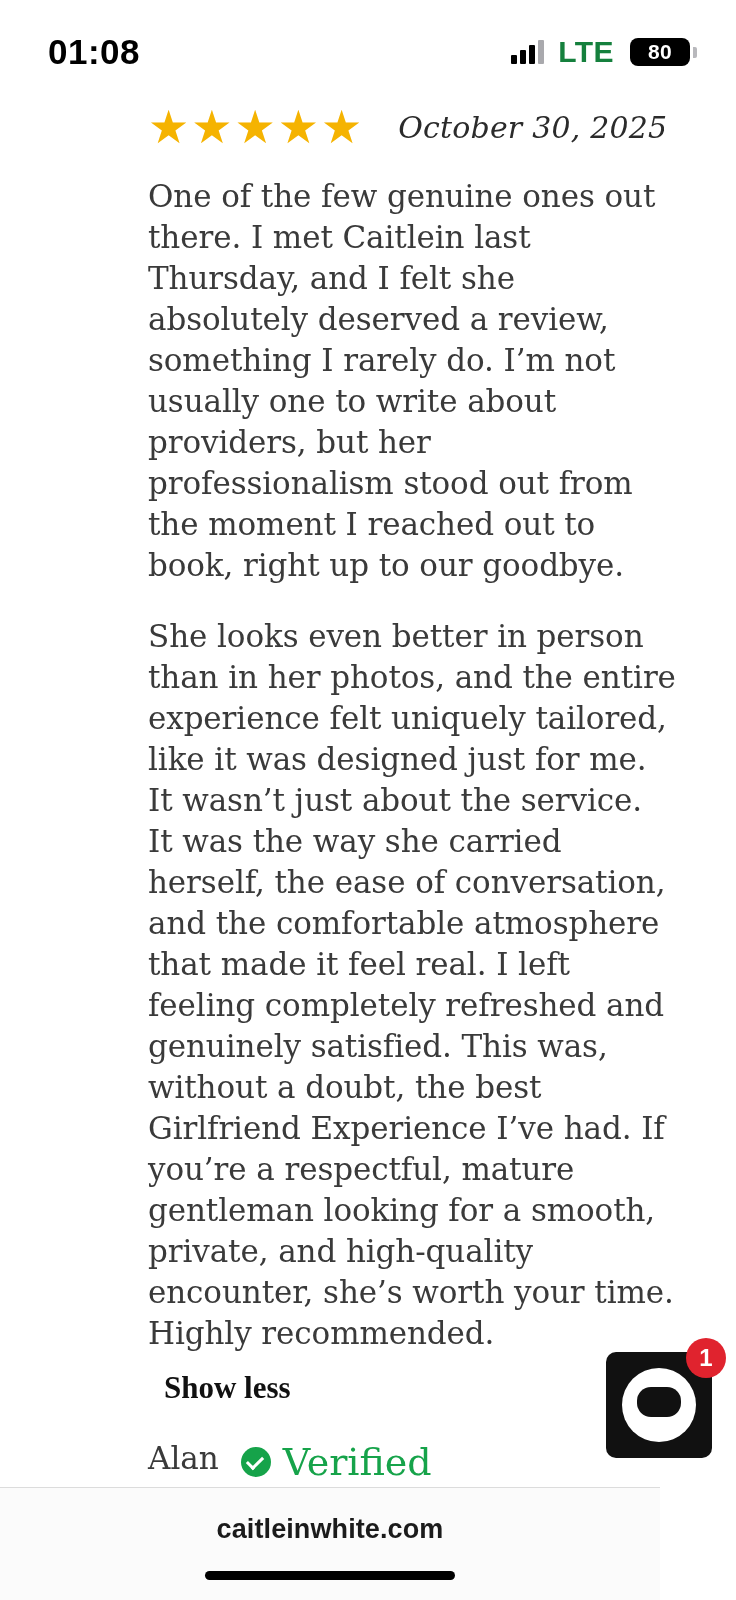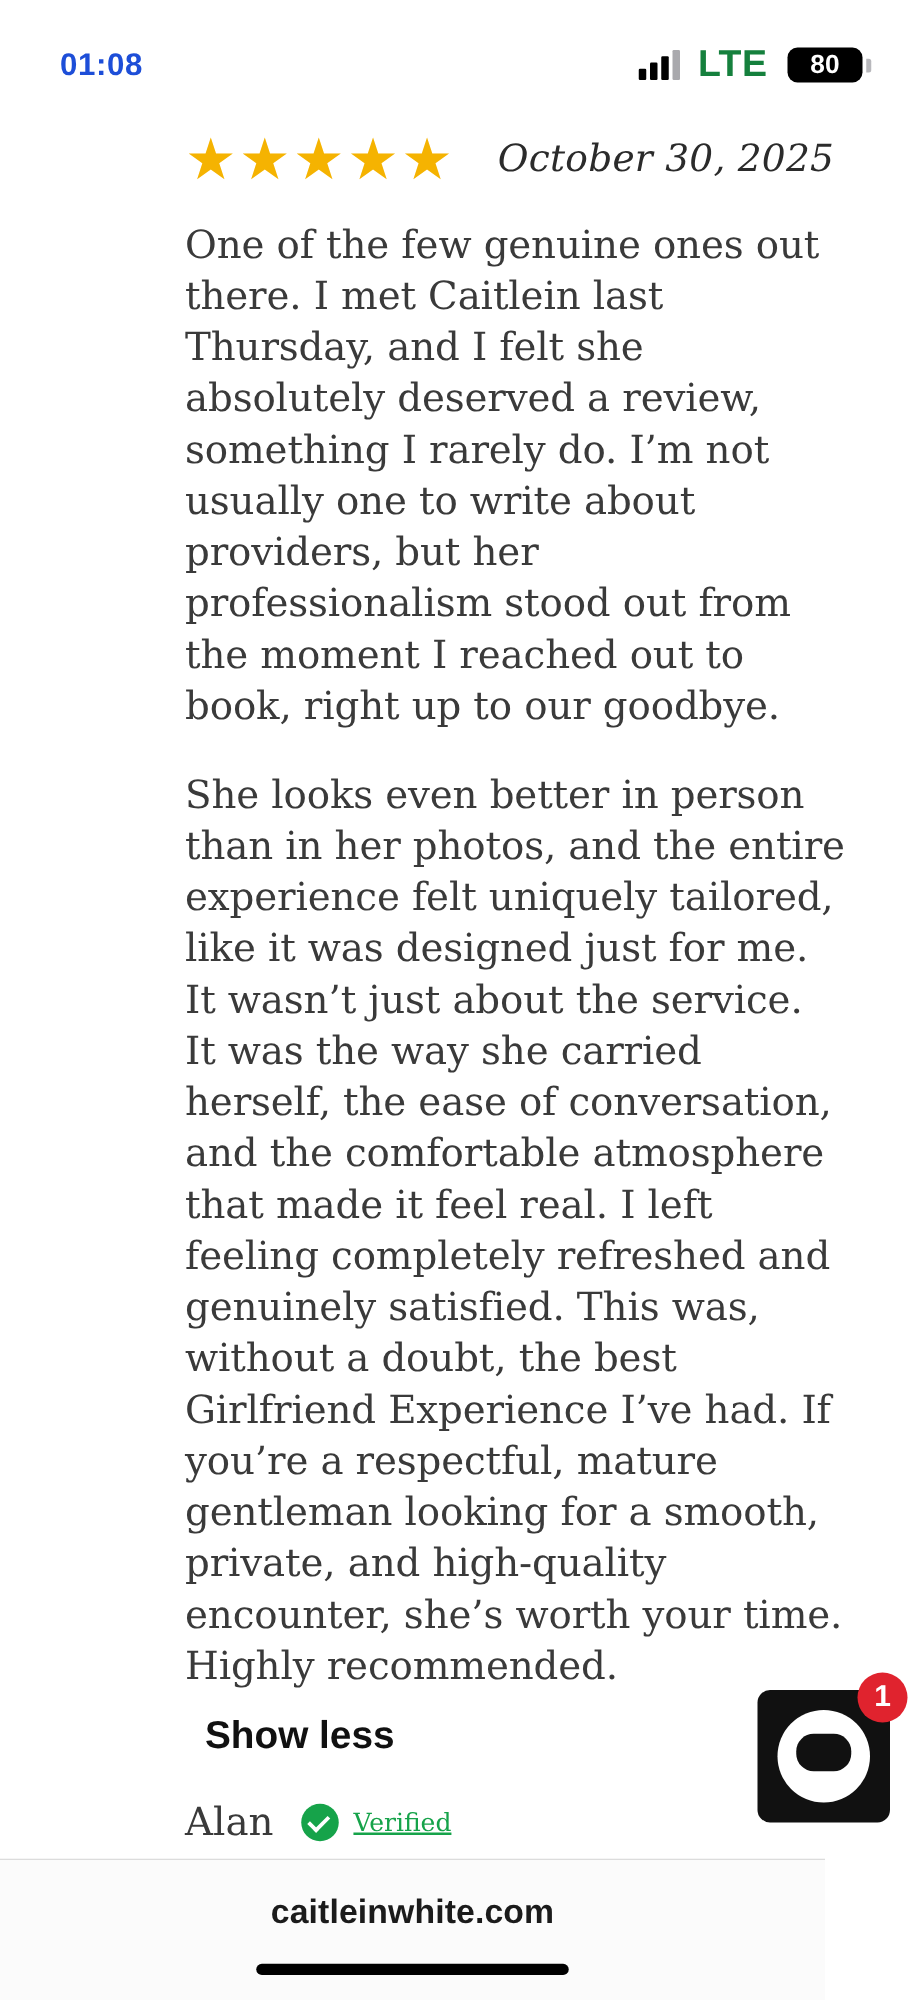--- a/index.html
+++ b/index.html
@@ -29,9 +29,9 @@
   }
   .status-time {
     font-family: "Liberation Sans", sans-serif;
-    font-size: 25px;
+    font-size: 35px;
     font-weight: 700;
-    color: #1d4ed8;
+    color: #000000;
     letter-spacing: 0.5px;
     padding-top: 6px;
   }

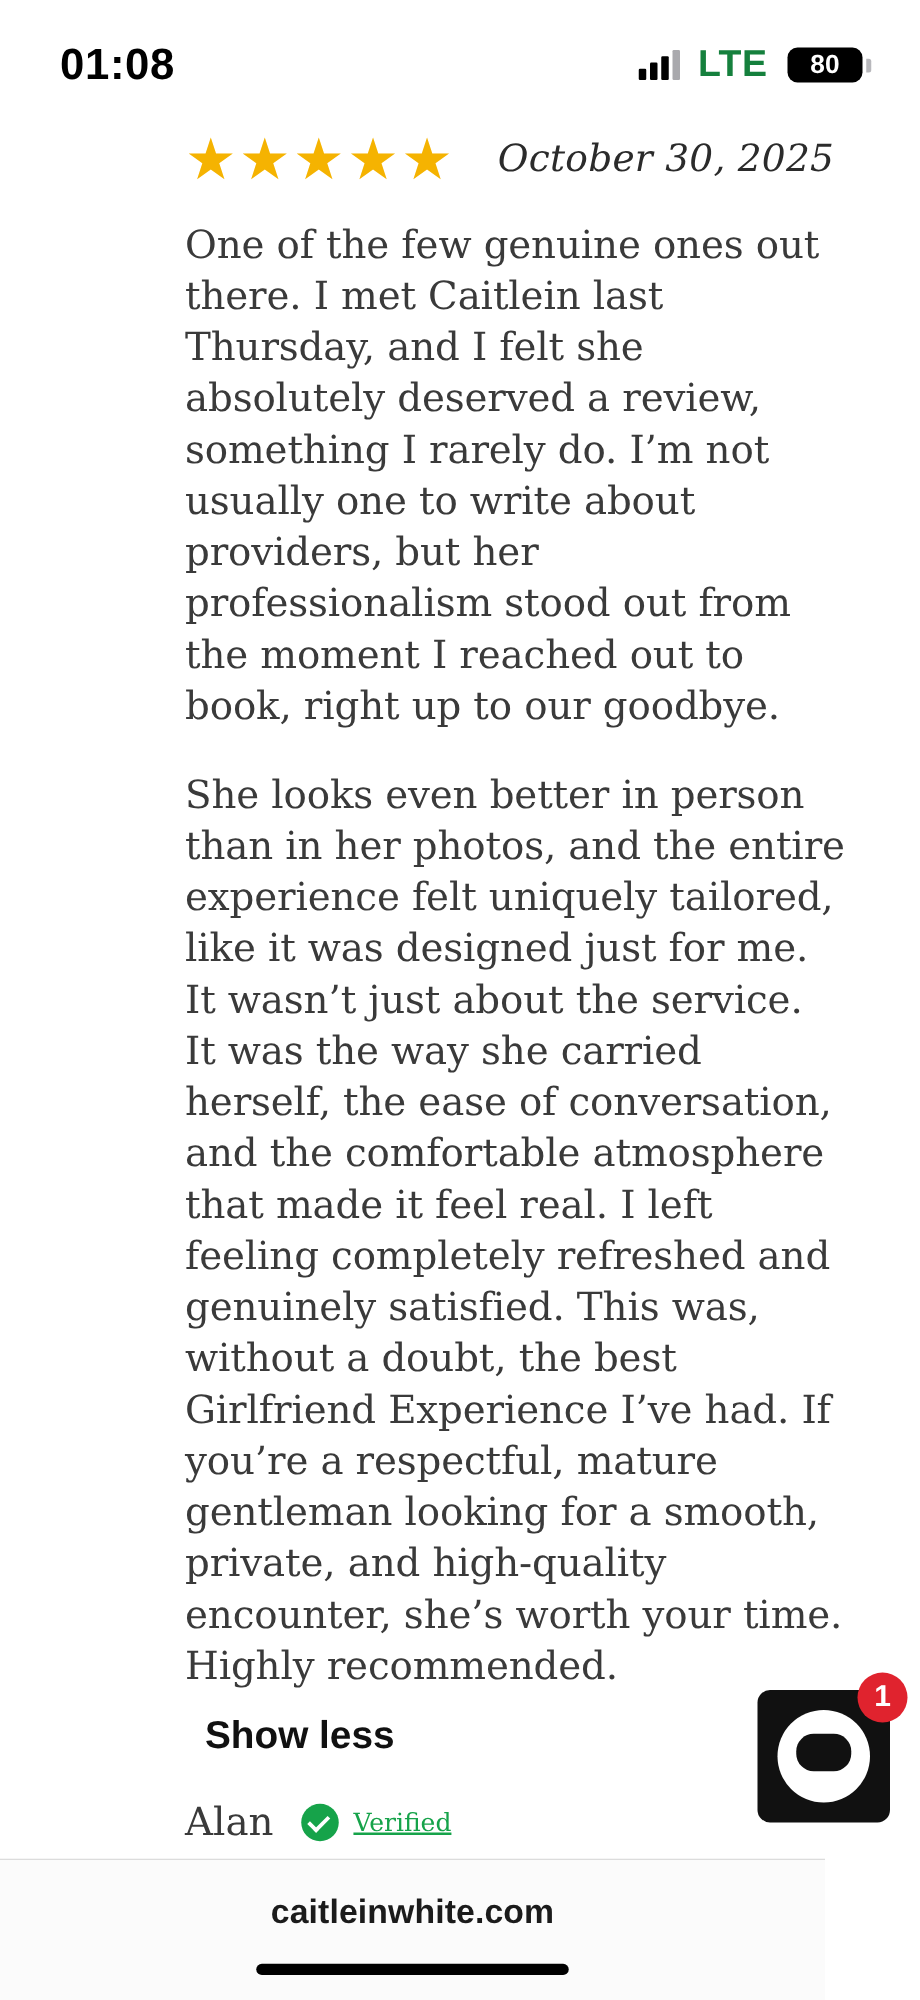--- a/index.html
+++ b/index.html
@@ -133,7 +133,7 @@
     letter-spacing: -0.1px;
   }
   .show-less {
-    font-family: Liberation Sans, sans-serif;
+    font-family: Liberation Serif, serif;
     font-weight: 700;
     font-size: 31px;
     color: #111;

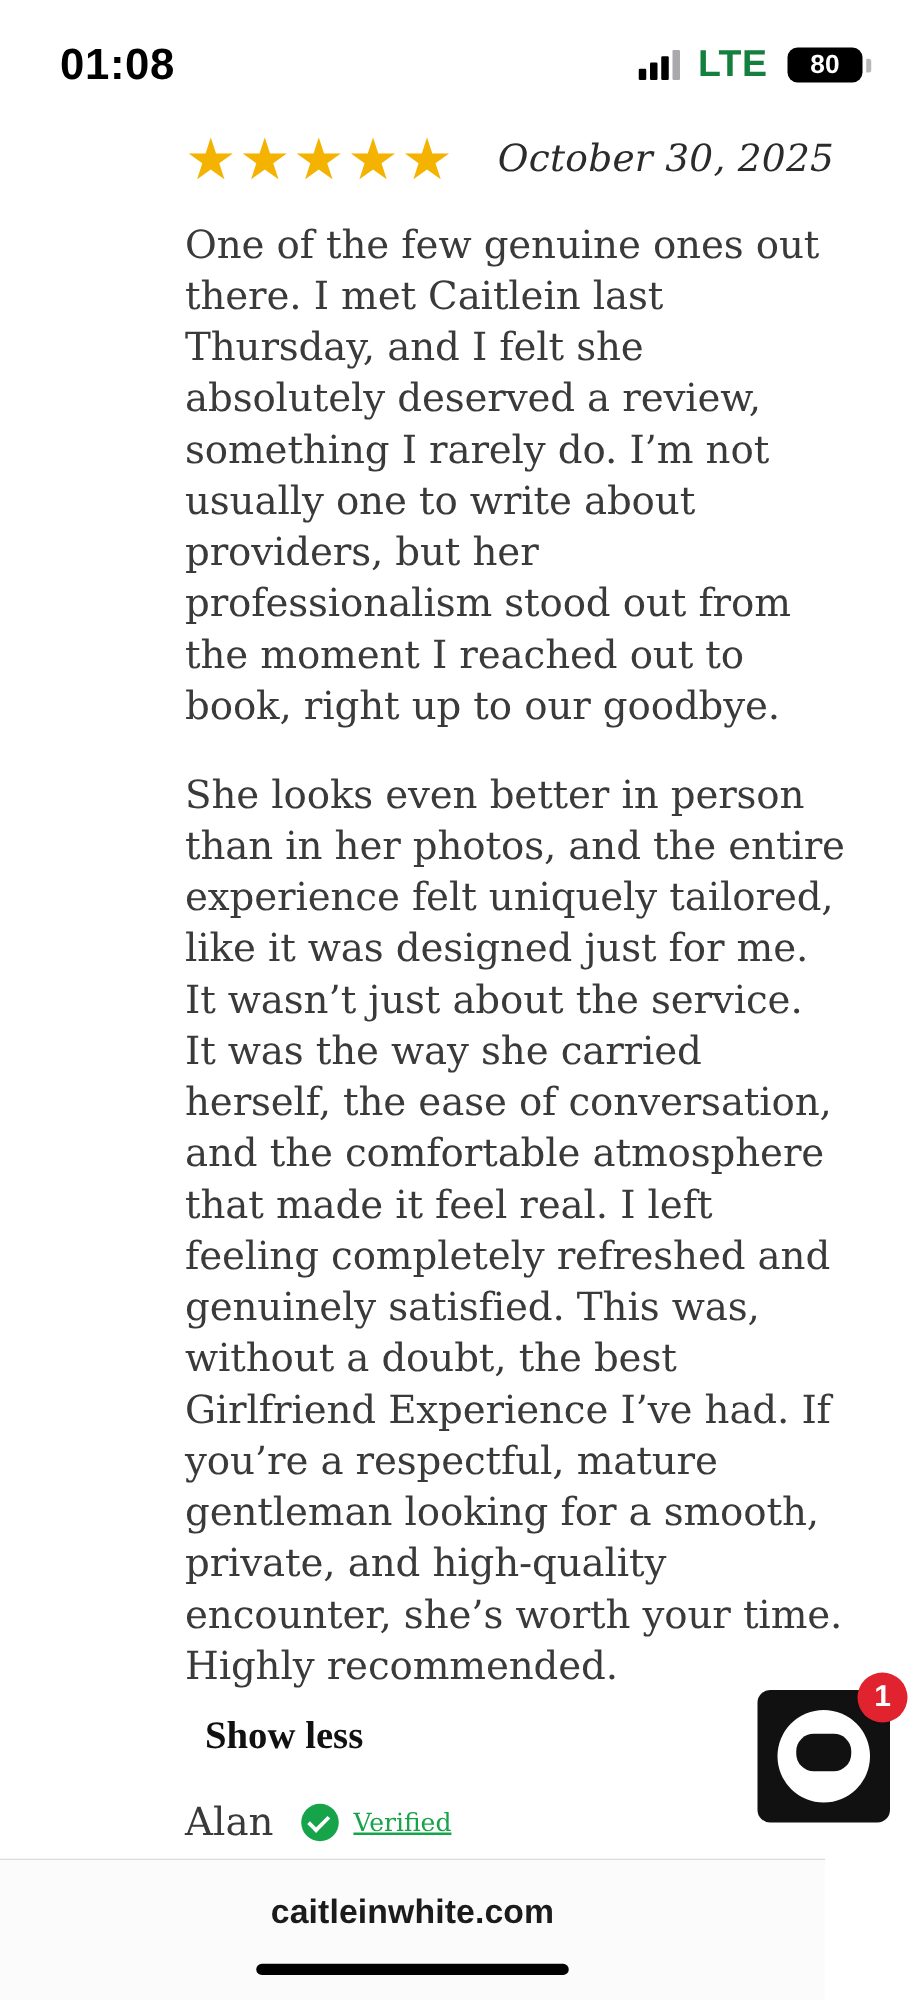--- a/index.html
+++ b/index.html
@@ -178,9 +178,8 @@
   }
   .verified-text {
     font-family: "DejaVu Serif", serif;
-    font-size: 20px;
+    font-size: 38px;
     color: #16a34a;
-    text-decoration: underline;
   }
 
   

